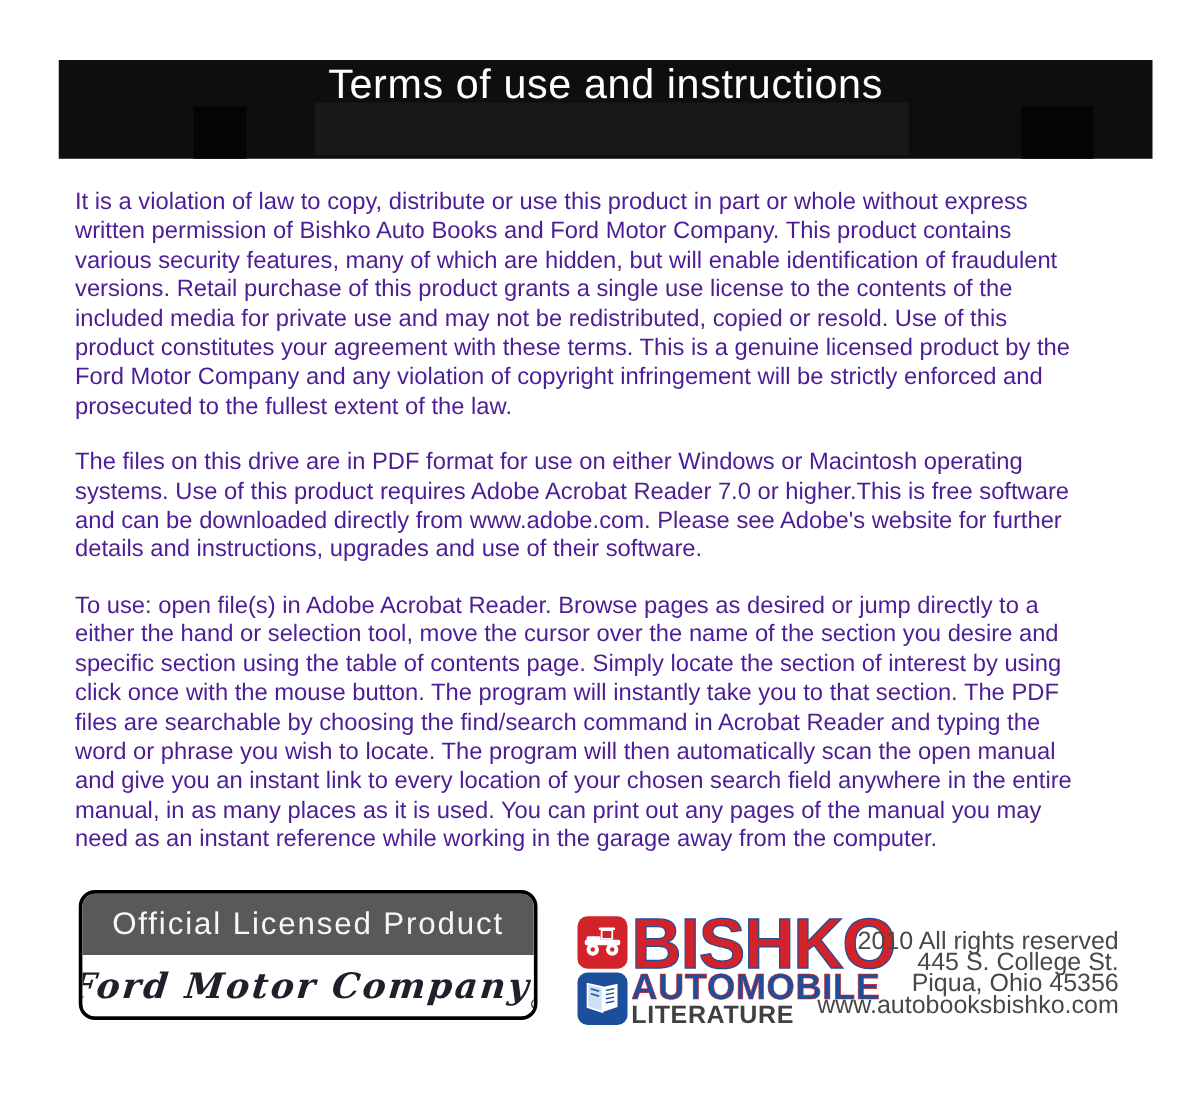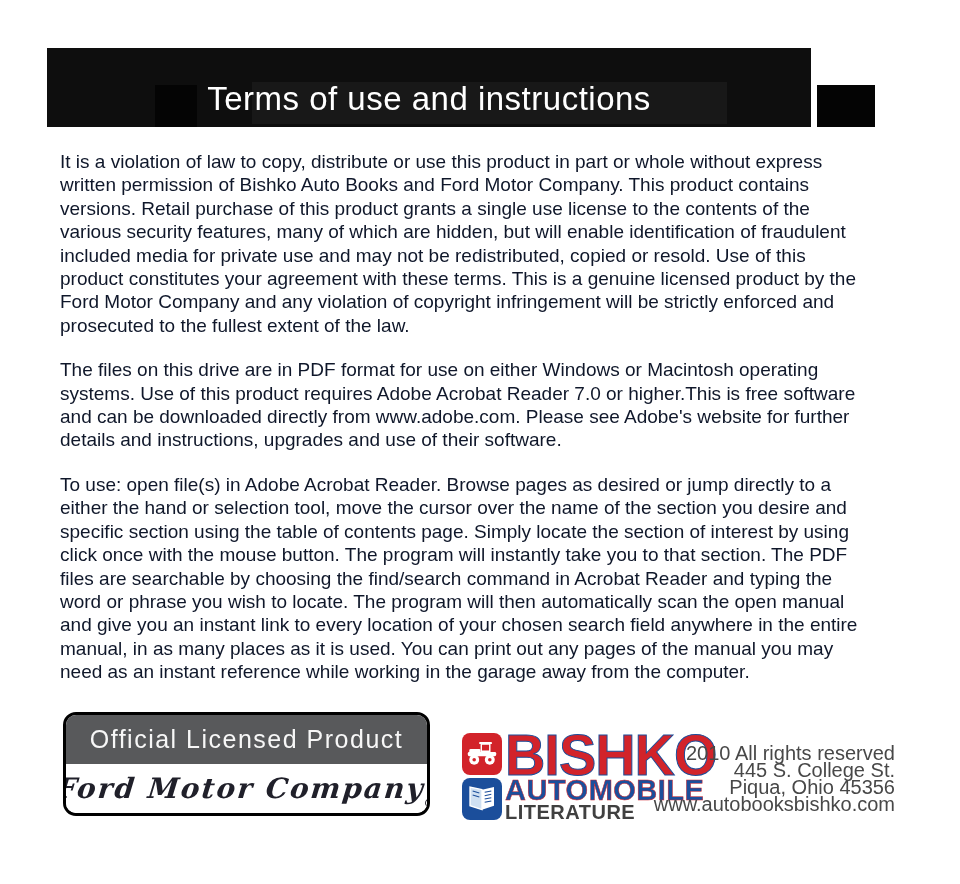--- a/index.html
+++ b/index.html
@@ -9,8 +9,8 @@
   }
   
   .header-bar{
-    position:absolute;left:47px;top:48px;width:764px;height:79px;
-    background:#0e0e0e;display:flex;align-items:flex-end;justify-content:center;
+    position:absolute;left:47px;top:48px;width:875px;height:79px;
+    background:#0e0e0e;display:flex;align-items:flex-start;justify-content:center;
   }
   .header-band{position:absolute;left:205px;bottom:3px;width:475px;height:42px;background:#181818;}
   .header-patch-left{position:absolute;left:108px;top:37px;width:42px;height:42px;background:#040404;}

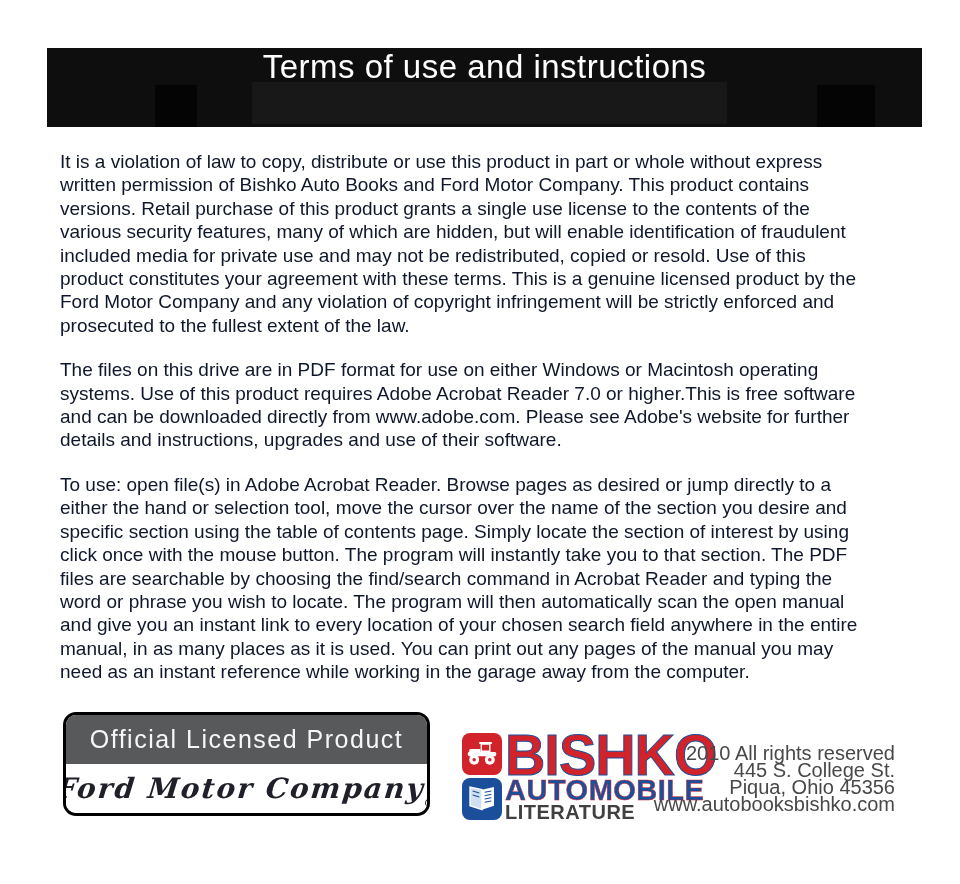--- a/index.html
+++ b/index.html
@@ -20,7 +20,7 @@
     padding-bottom:9px;white-space:nowrap;
   }
   
-  .terms-text{position:absolute;left:60px;top:150px;width:848px;color:#0f172a;}
+  .terms-text{position:absolute;left:60px;top:150px;width:848px;color:#4c1d95;}
   .terms-paragraph{margin:0 0 21px 0;}
   .terms-paragraph .tl{font-size:19px;line-height:23.4px;white-space:nowrap;}
   

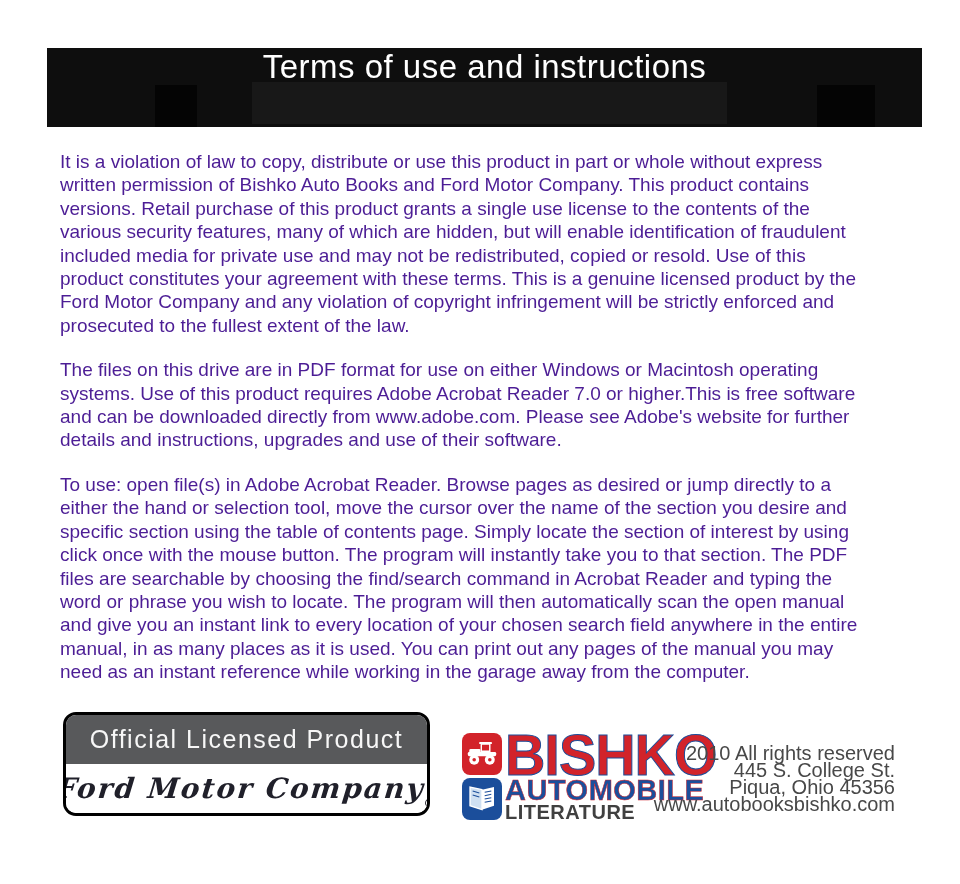--- a/index.html
+++ b/index.html
@@ -83,8 +83,8 @@
     <div class="terms-paragraph">
         <div class="tl">It is a violation of law to copy, distribute or use this product in part or whole without express</div>
         <div class="tl">written permission of Bishko Auto Books and Ford Motor Company. This product contains</div>
+        <div class="tl">various security features, many of which are hidden, but will enable identification of fraudulent</div>
         <div class="tl">versions. Retail purchase of this product grants a single use license to the contents of the</div>
-        <div class="tl">various security features, many of which are hidden, but will enable identification of fraudulent</div>
         <div class="tl">included media for private use and may not be redistributed, copied or resold. Use of this</div>
         <div class="tl">product constitutes your agreement with these terms. This is a genuine licensed product by the</div>
         <div class="tl">Ford Motor Company and any violation of copyright infringement will be strictly enforced and</div>

